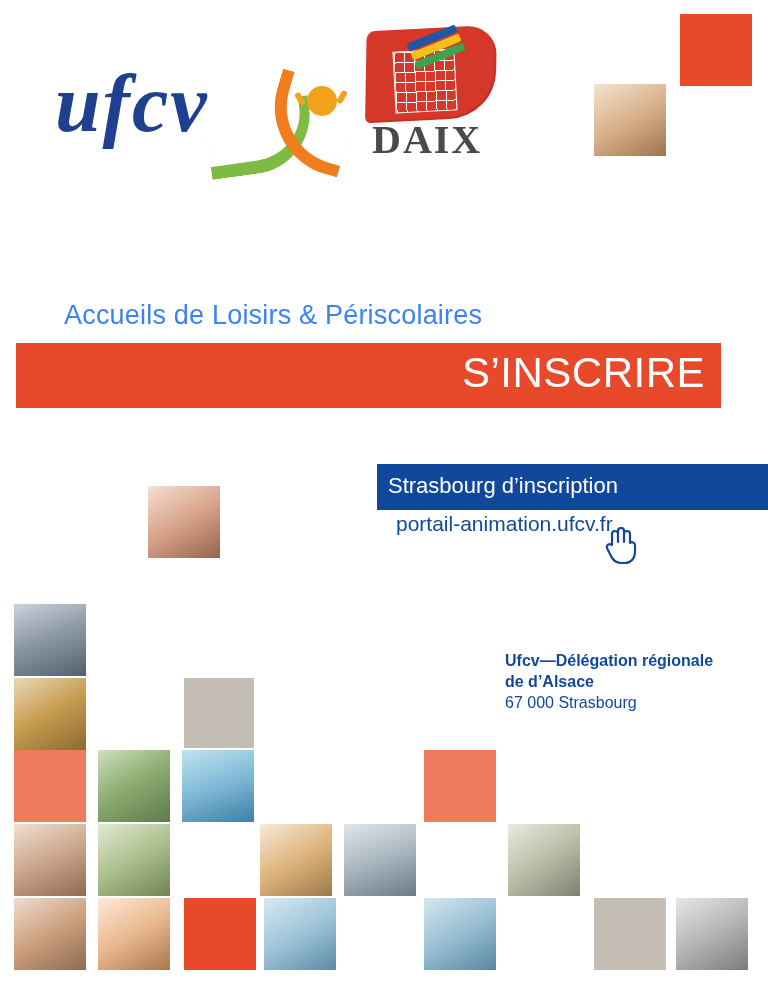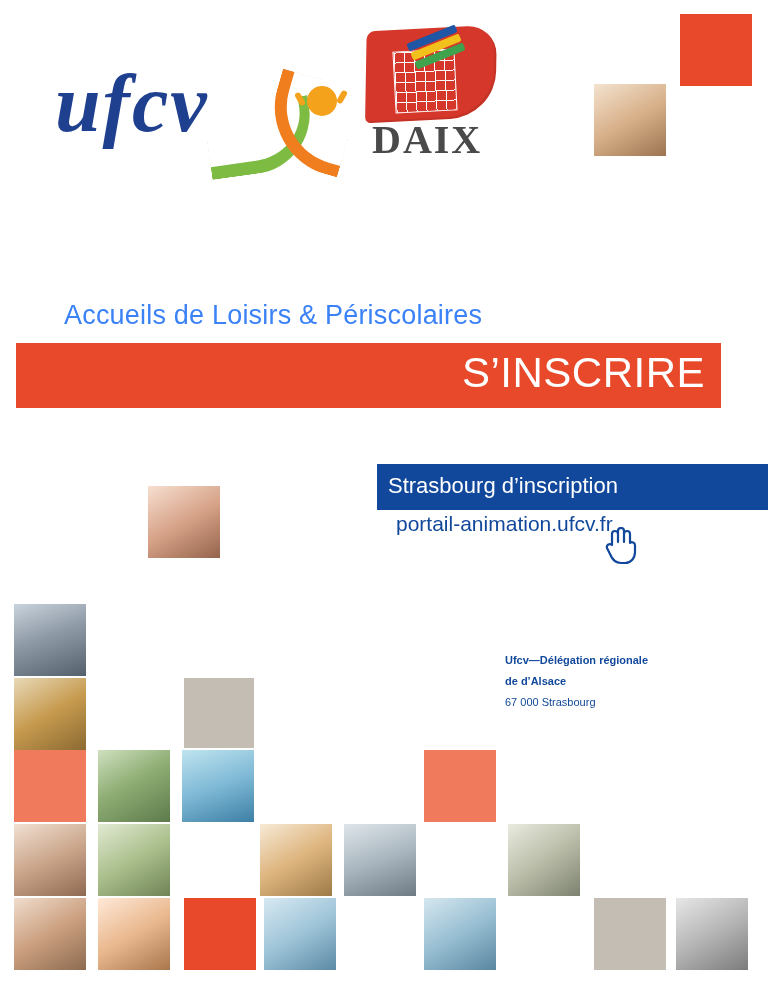--- a/index.html
+++ b/index.html
@@ -220,7 +220,7 @@
     left: 505px;
     top: 650px;
     width: 240px;
-    font-size: 11px;
+    font-size: 16px;
     line-height: 21px;
     color: #11489b;
   }

